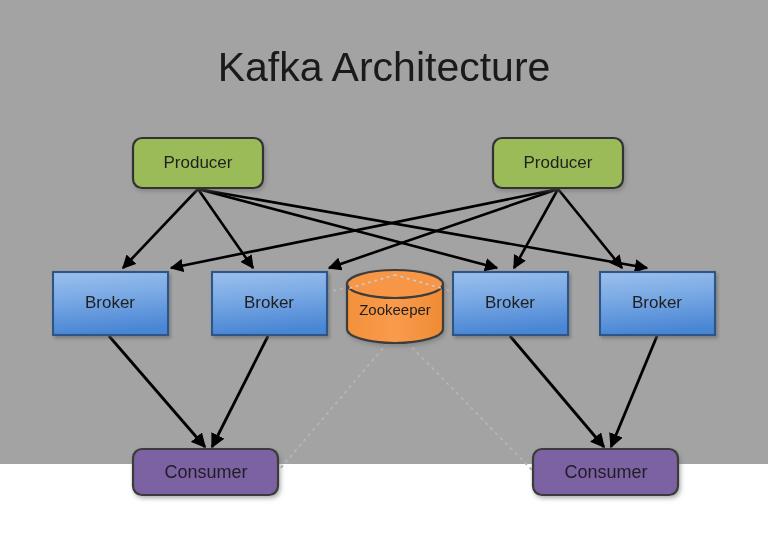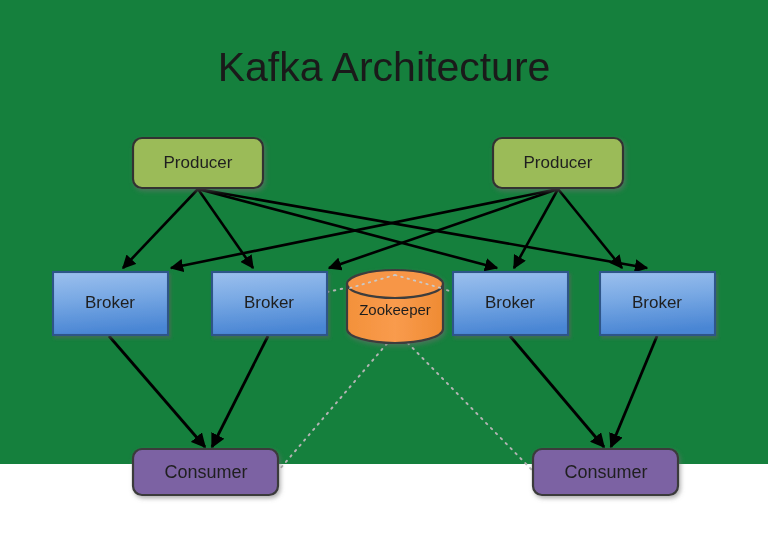--- a/index.html
+++ b/index.html
@@ -18,7 +18,7 @@
     position: relative;
     width: 768px;
     height: 464px;
-    background: #15803d;
+    background: #a3a3a3;
   }
   #diagram-svg {
     position: absolute;

